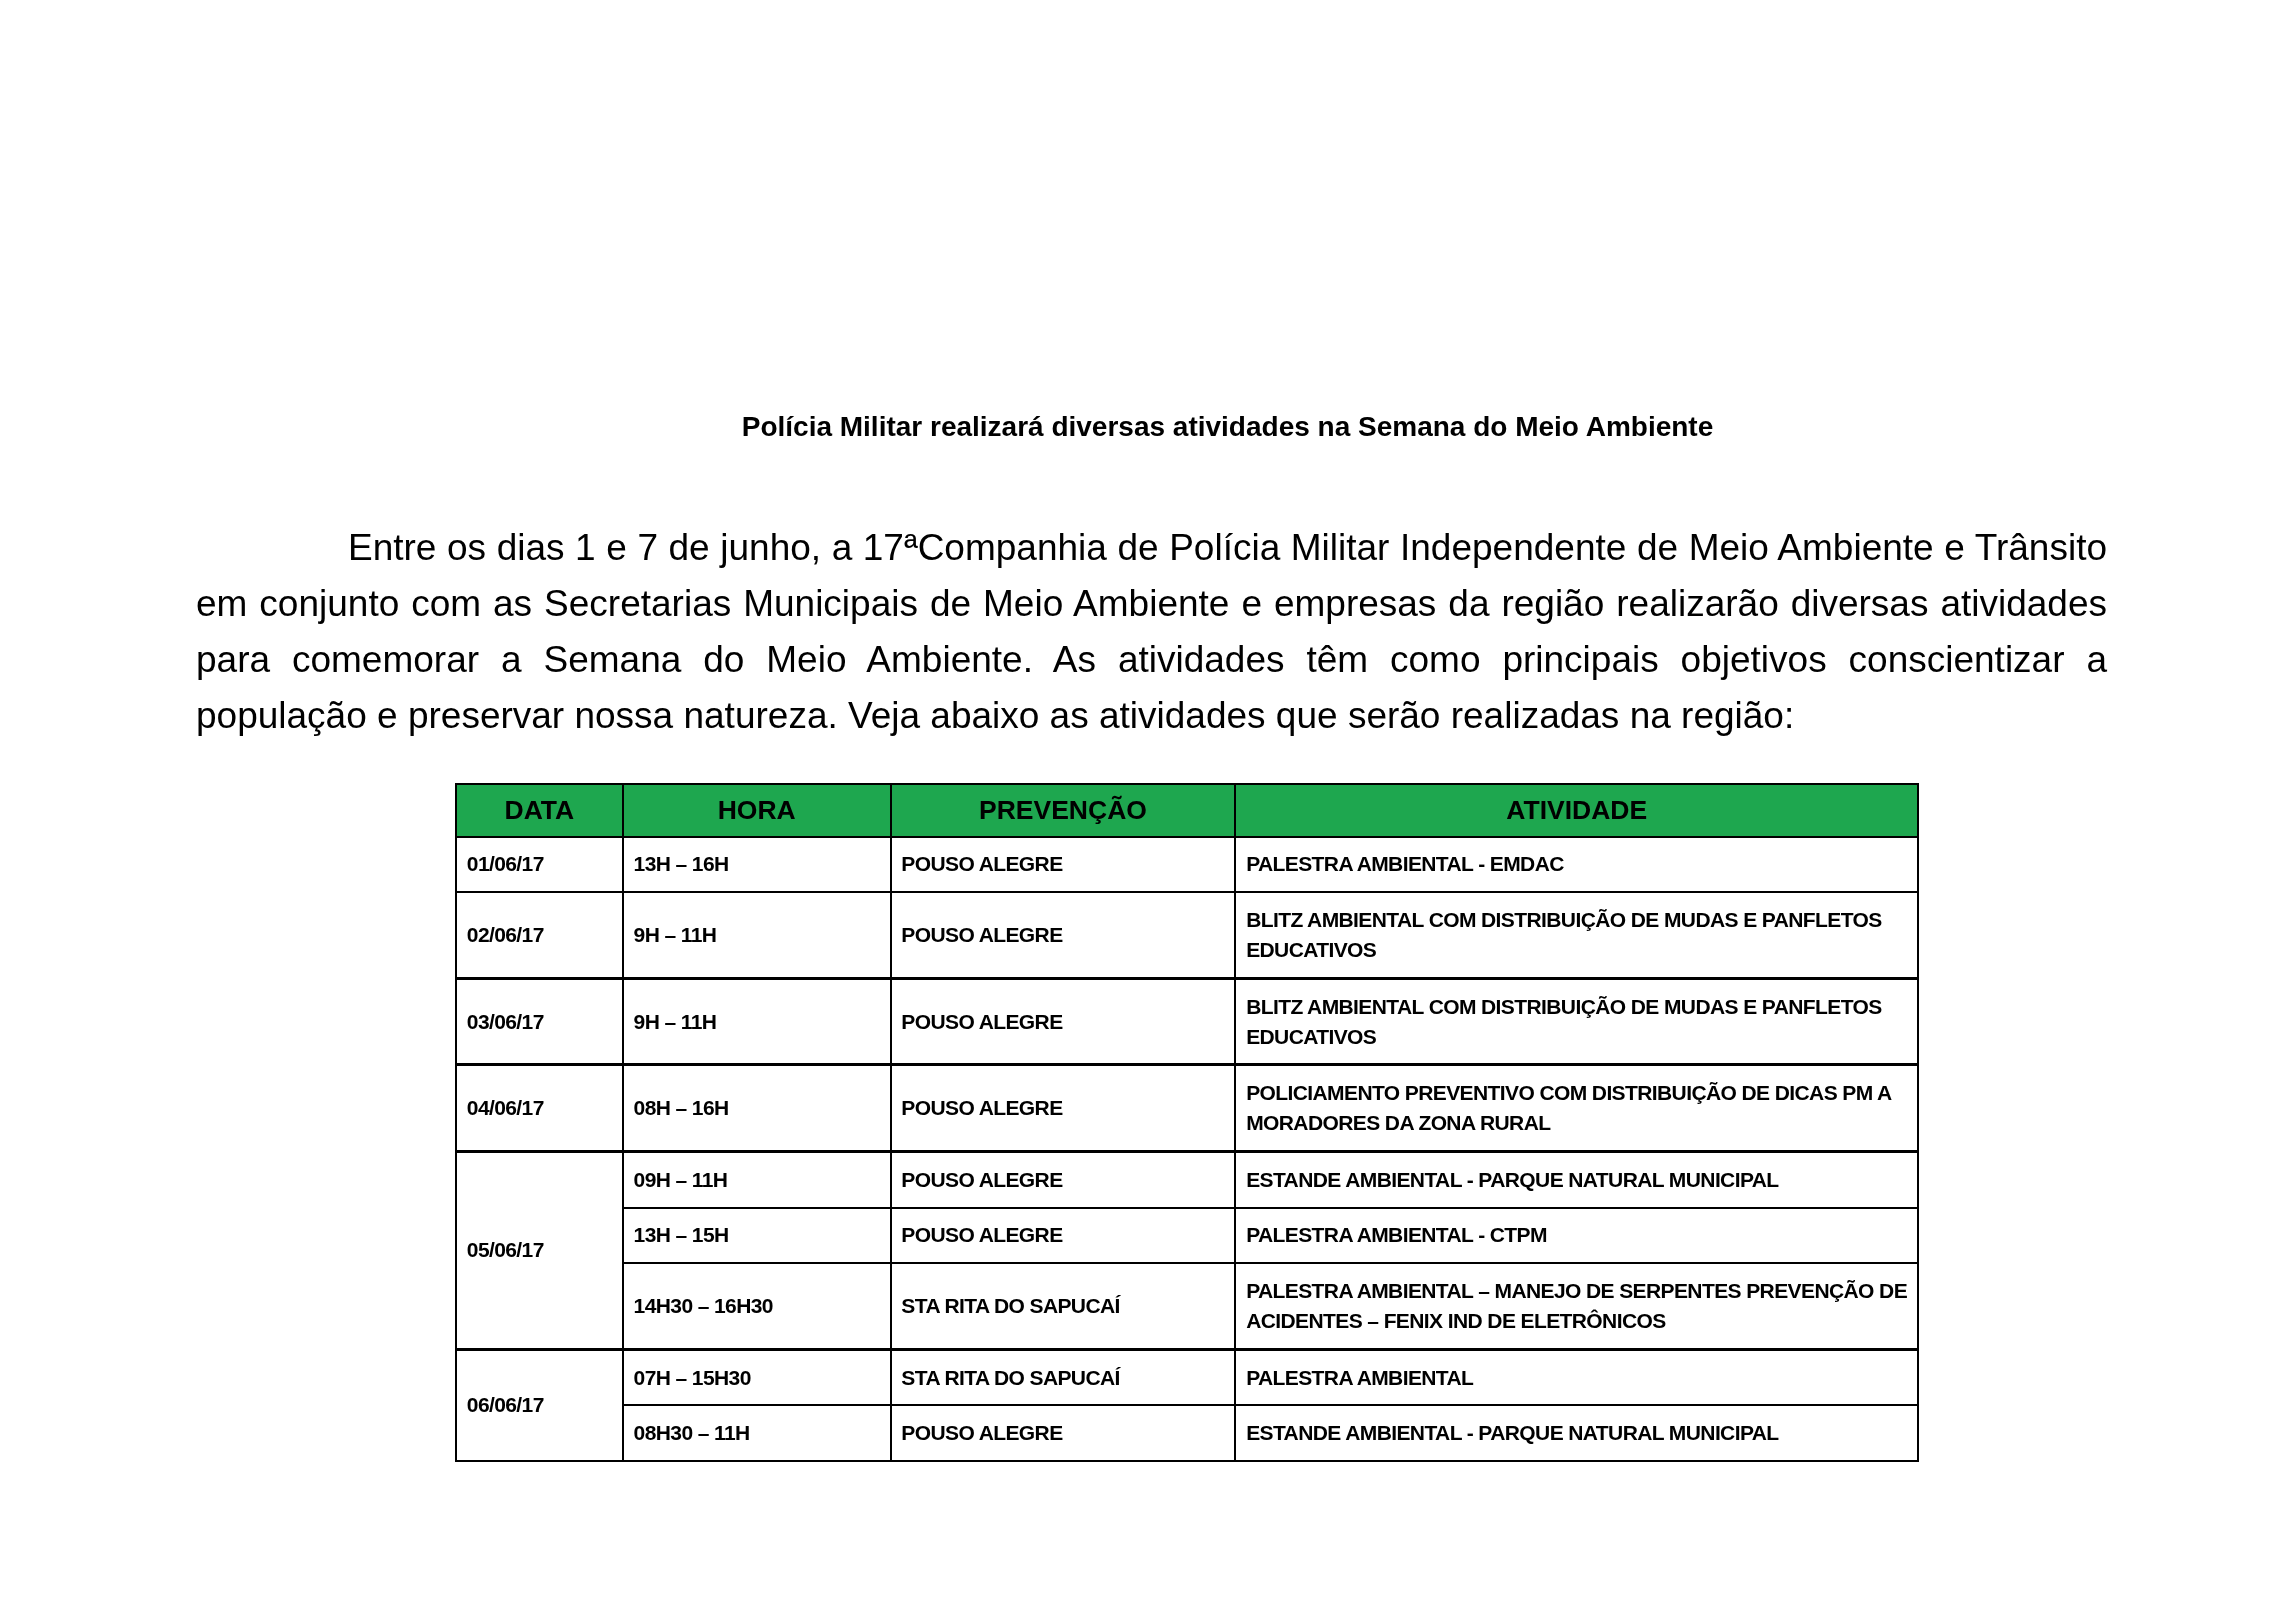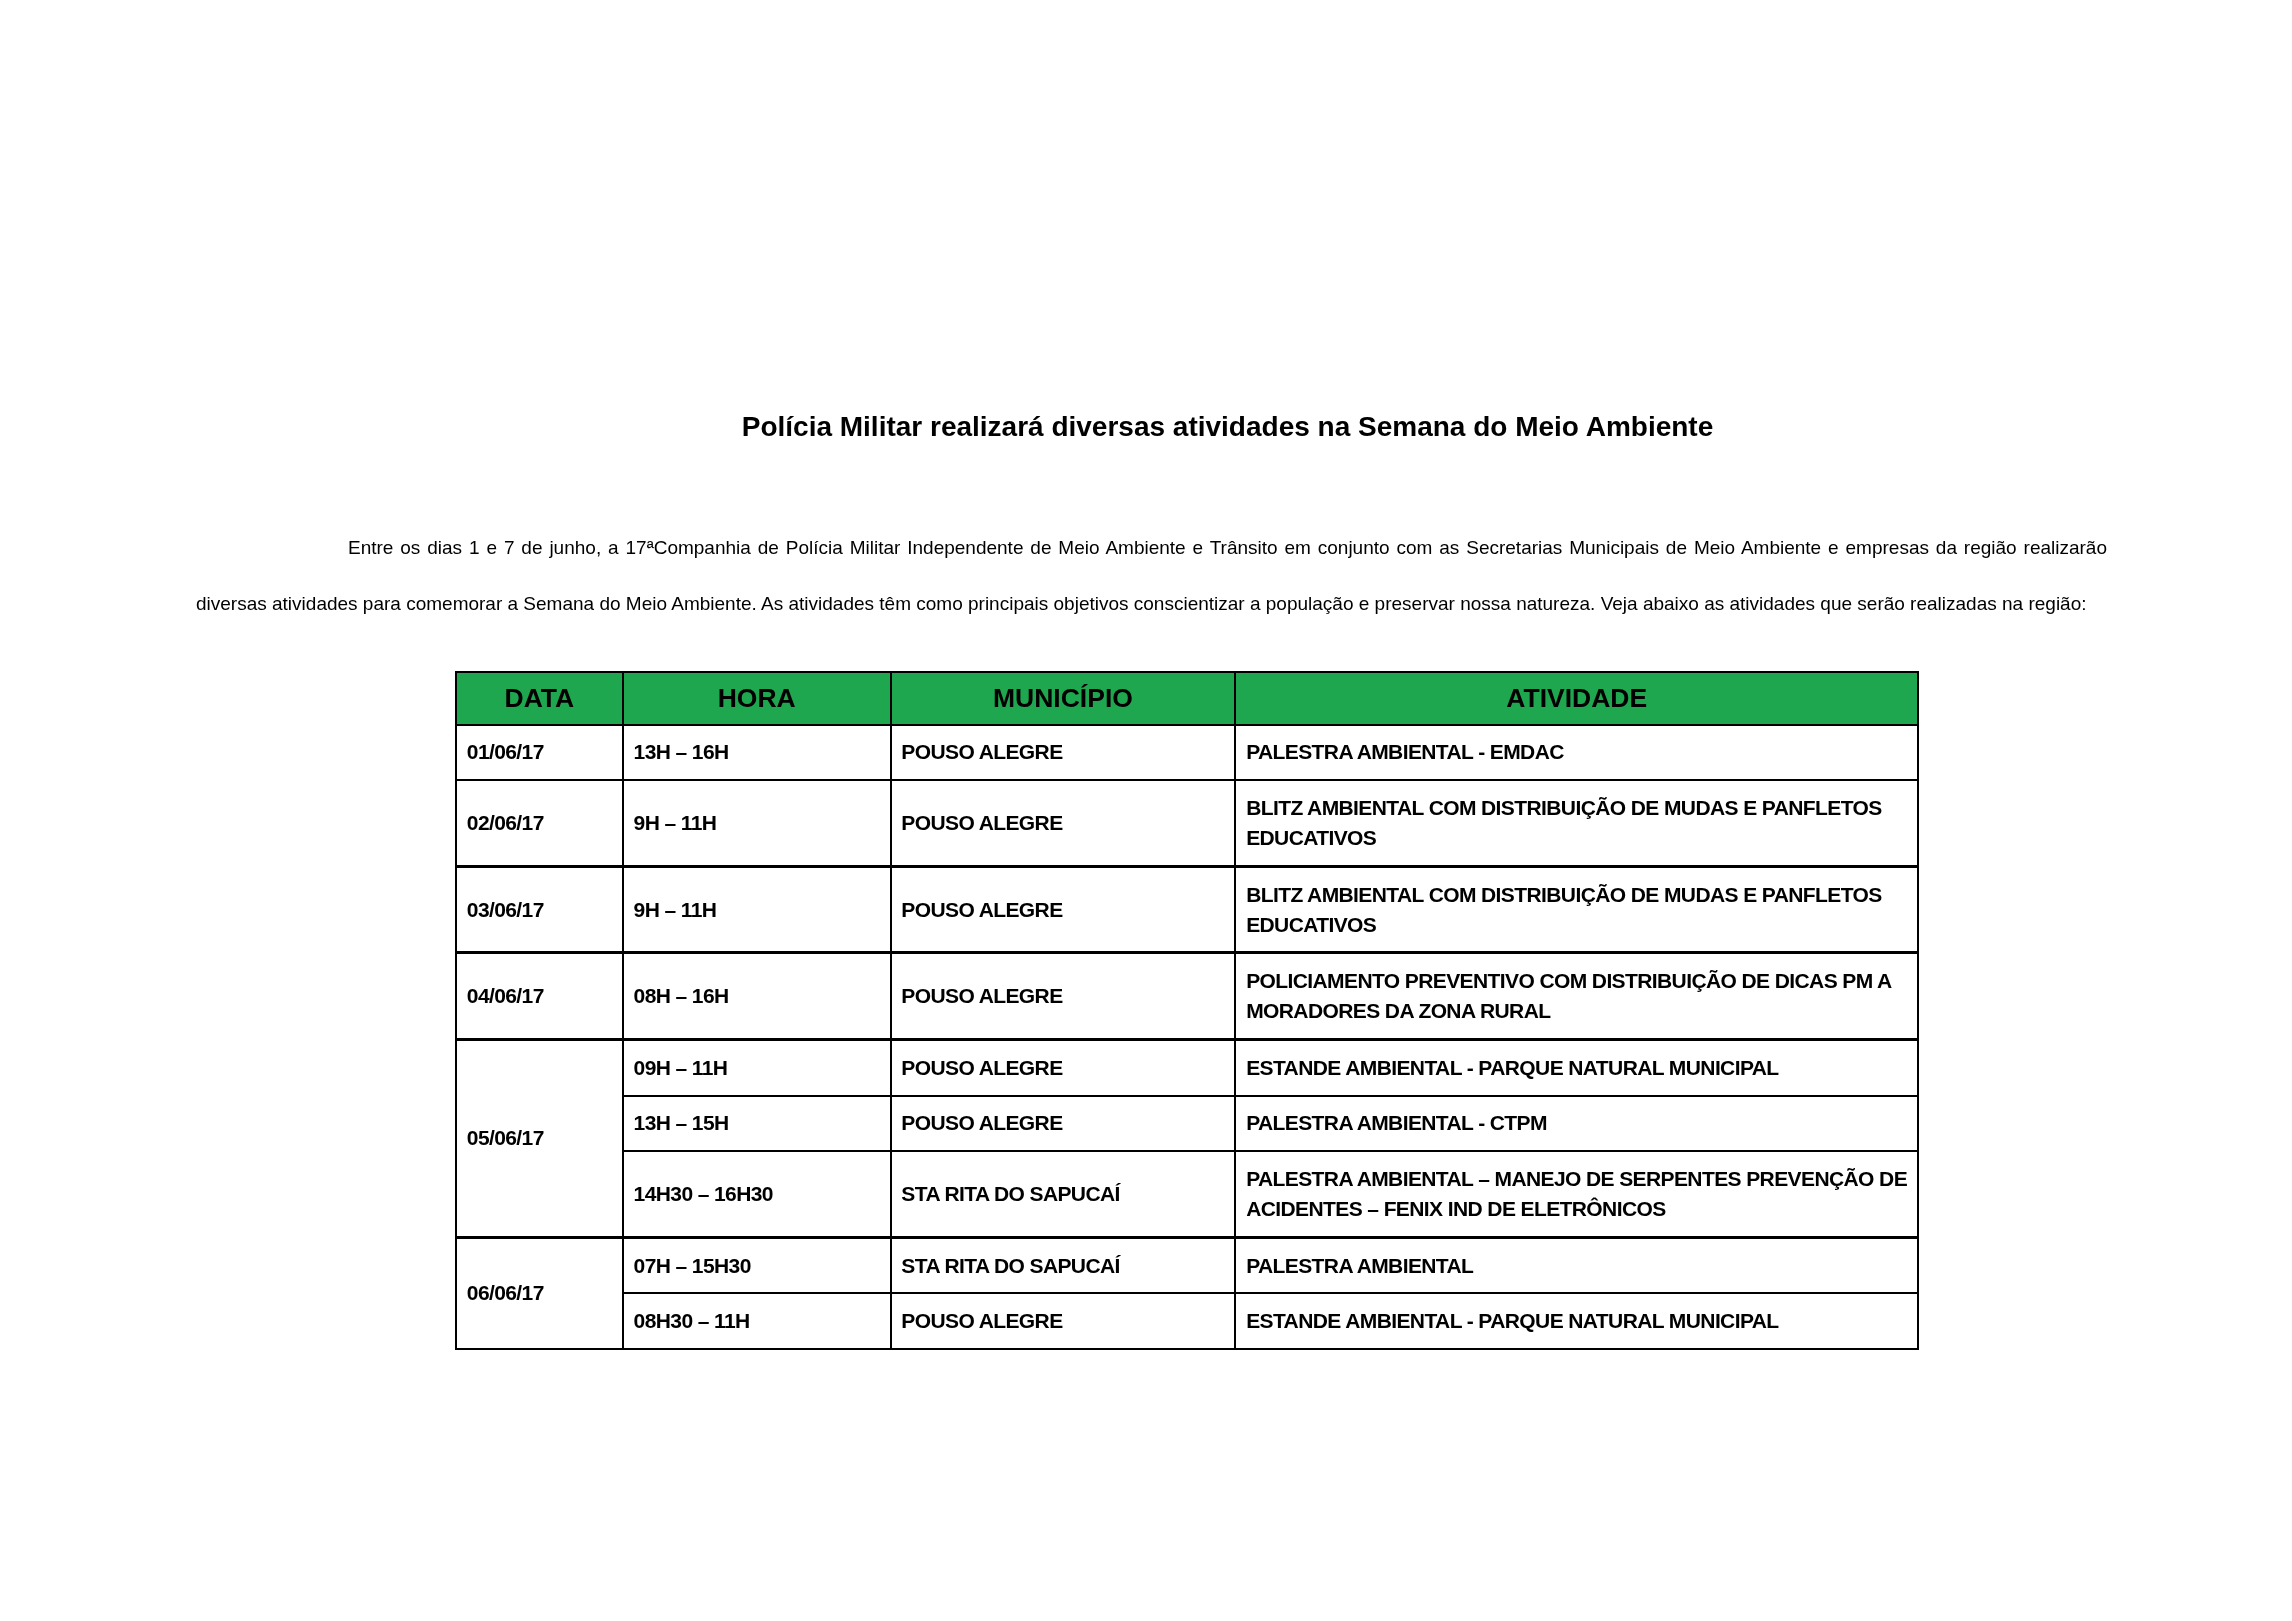--- a/index.html
+++ b/index.html
@@ -37,7 +37,7 @@
   .intro {
     margin: 0;
     margin-top: 74px;
-    font-size: 19px;
+    font-size: 37px;
     font-weight: 400;
     line-height: 56px;
     text-align: justify;

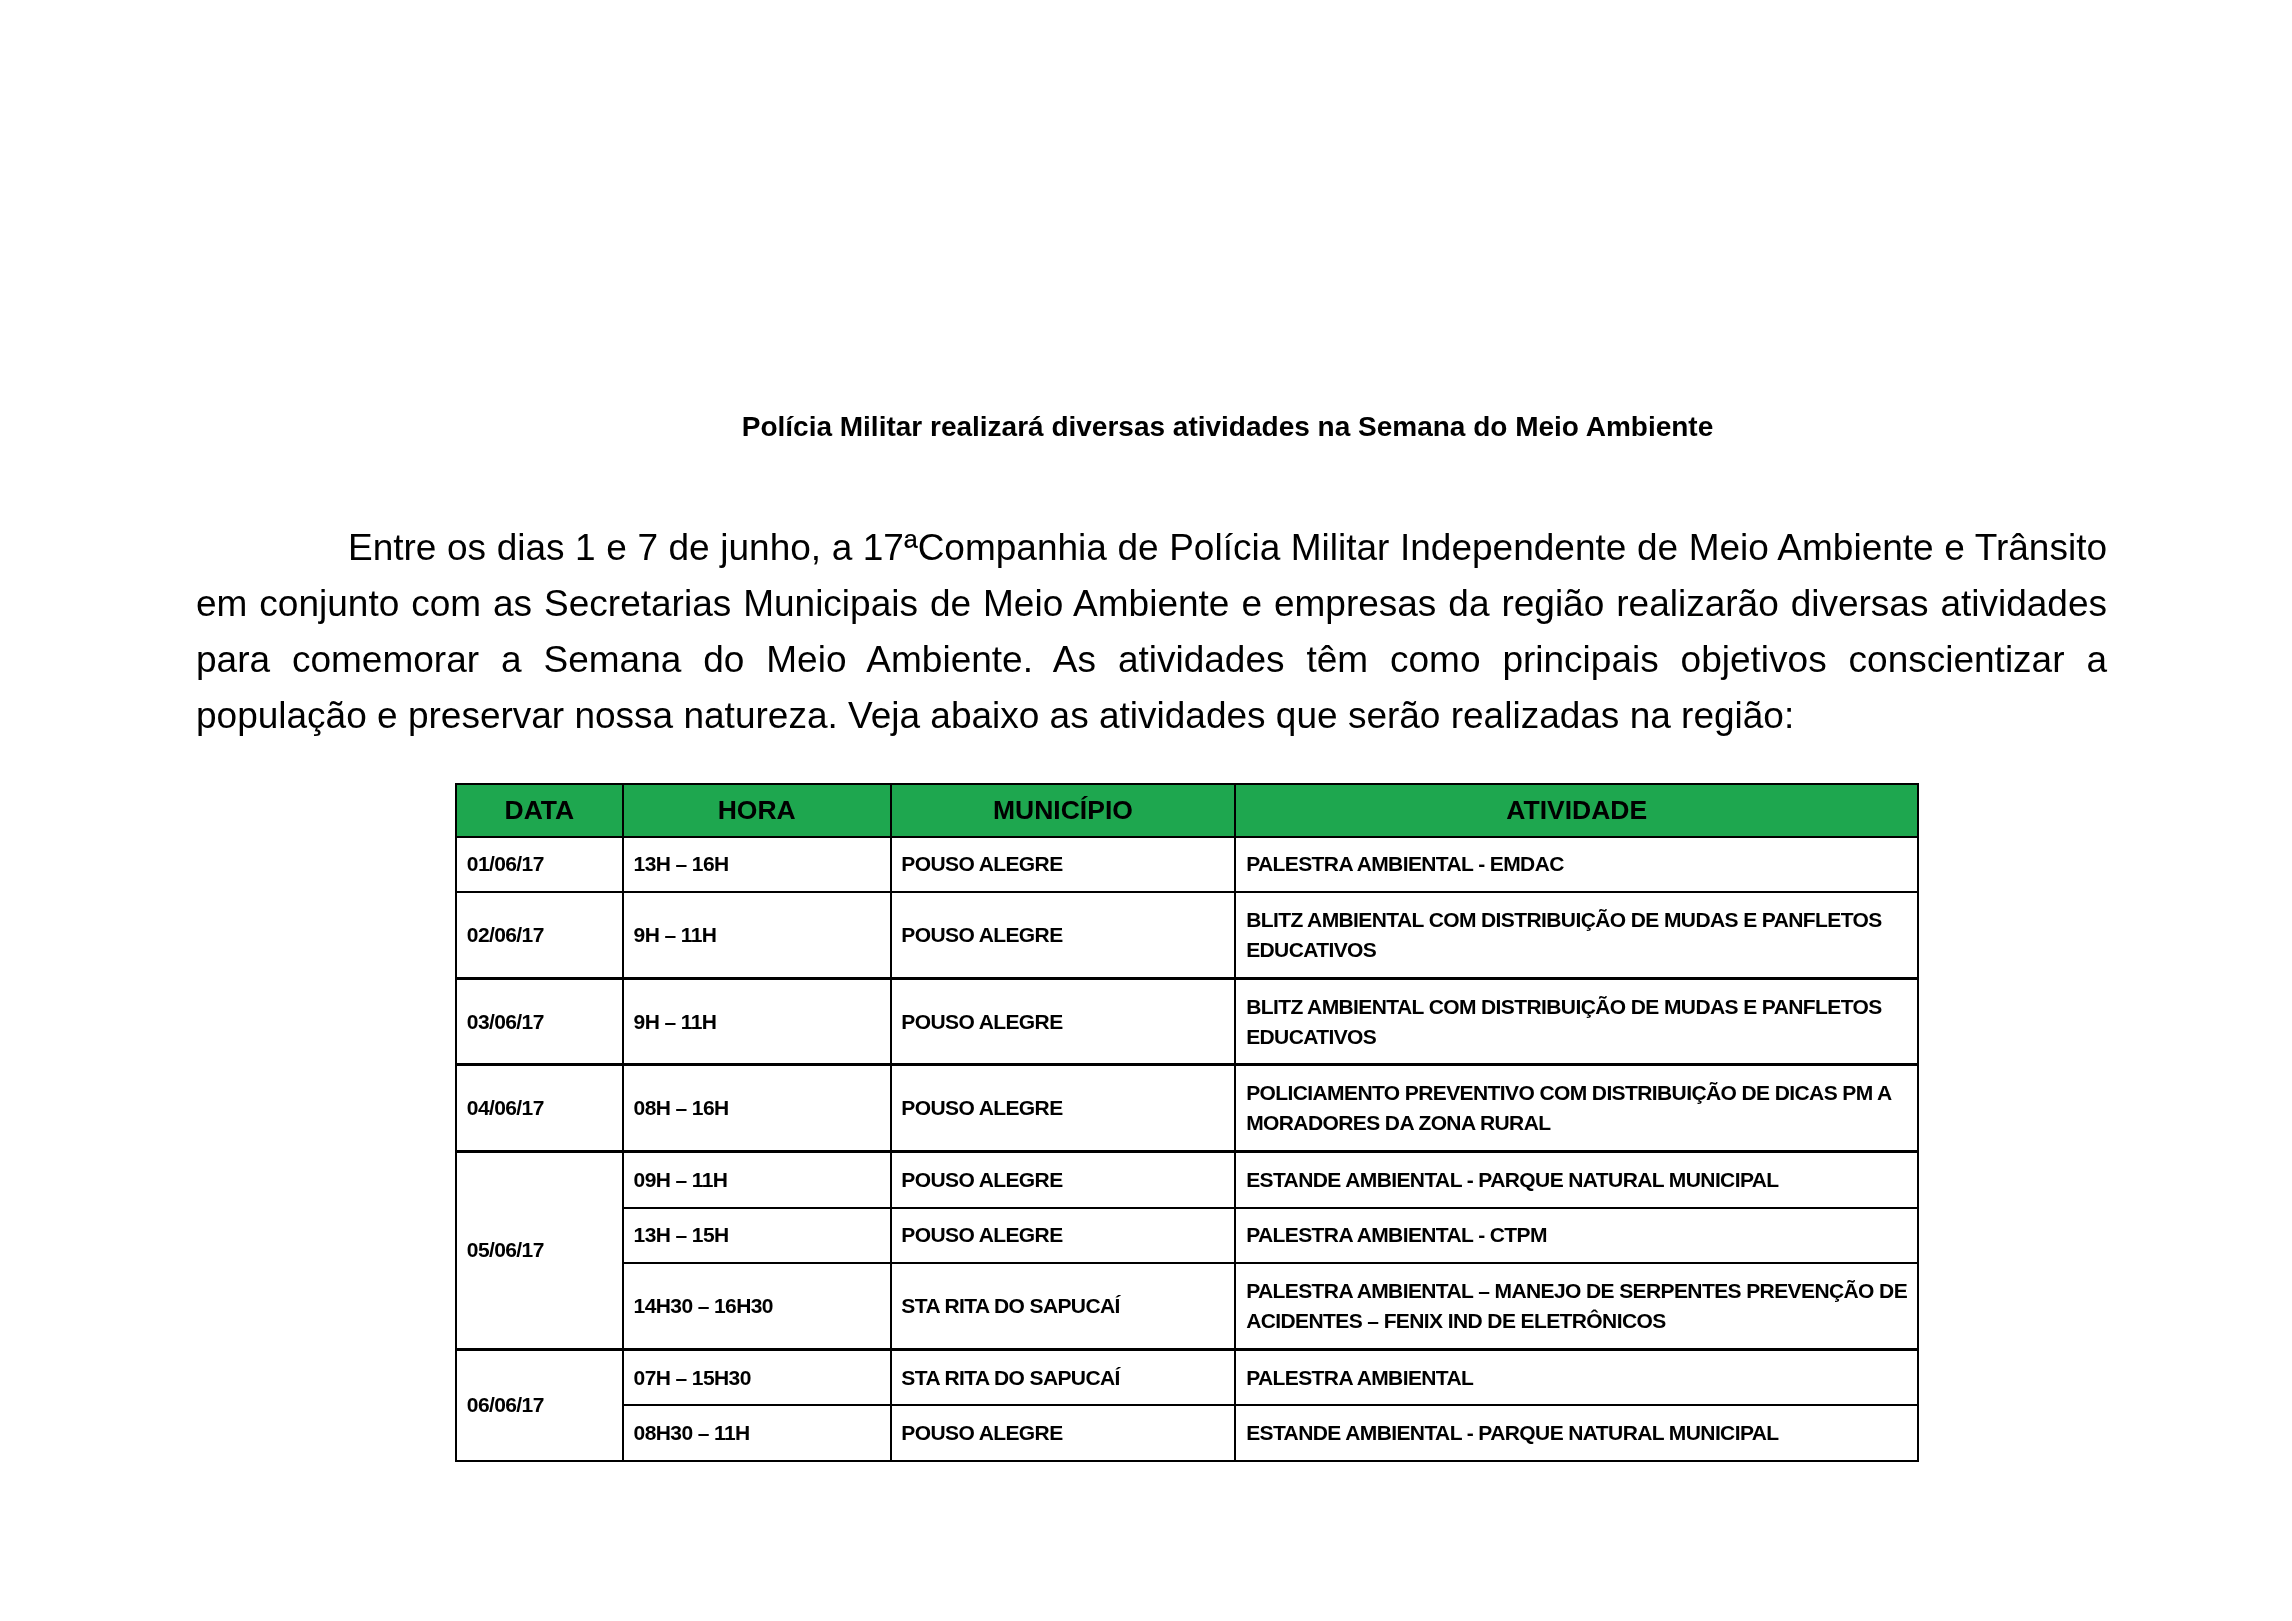--- a/index.html
+++ b/index.html
@@ -93,7 +93,7 @@
         <tr>
           <th class="col-data">DATA</th>
           <th class="col-hora">HORA</th>
-          <th class="col-municipio">MUNICÍPIO</th>
+          <th class="col-municipio">PREVENÇÃO</th>
           <th class="col-atividade">ATIVIDADE</th>
         </tr>
       </thead>

